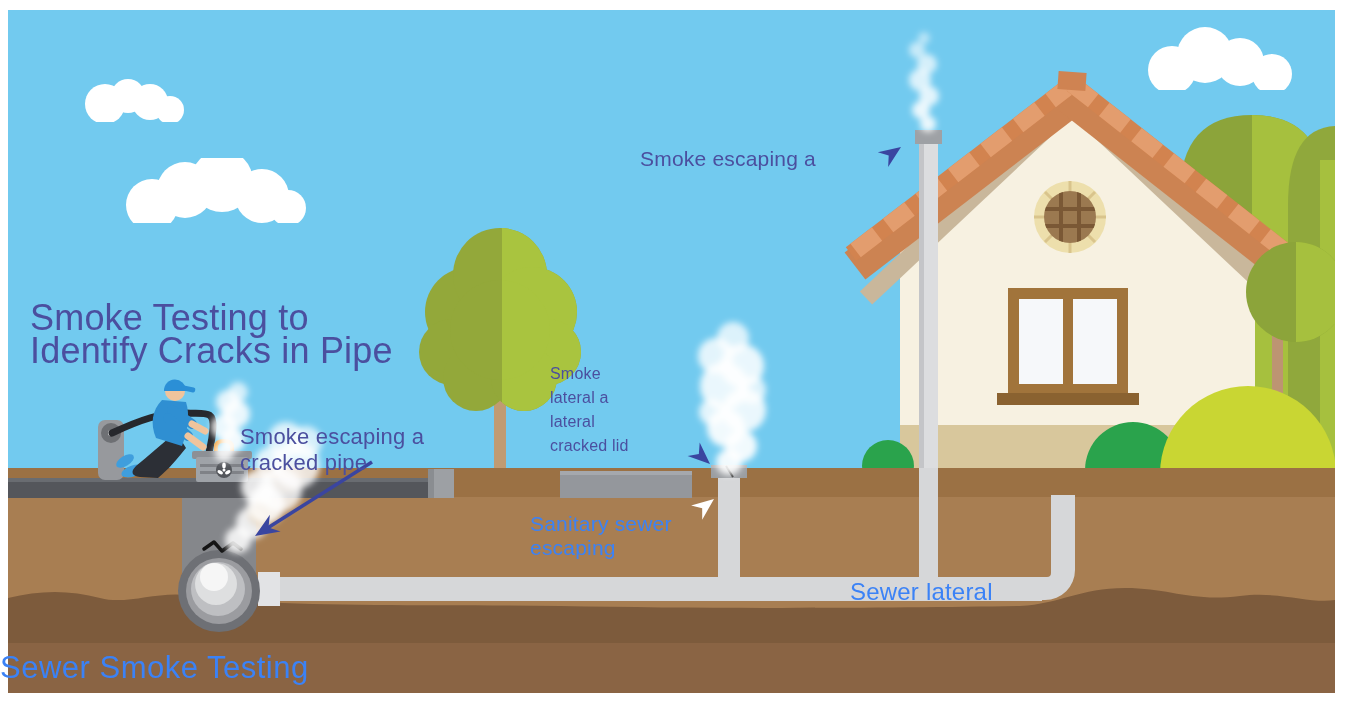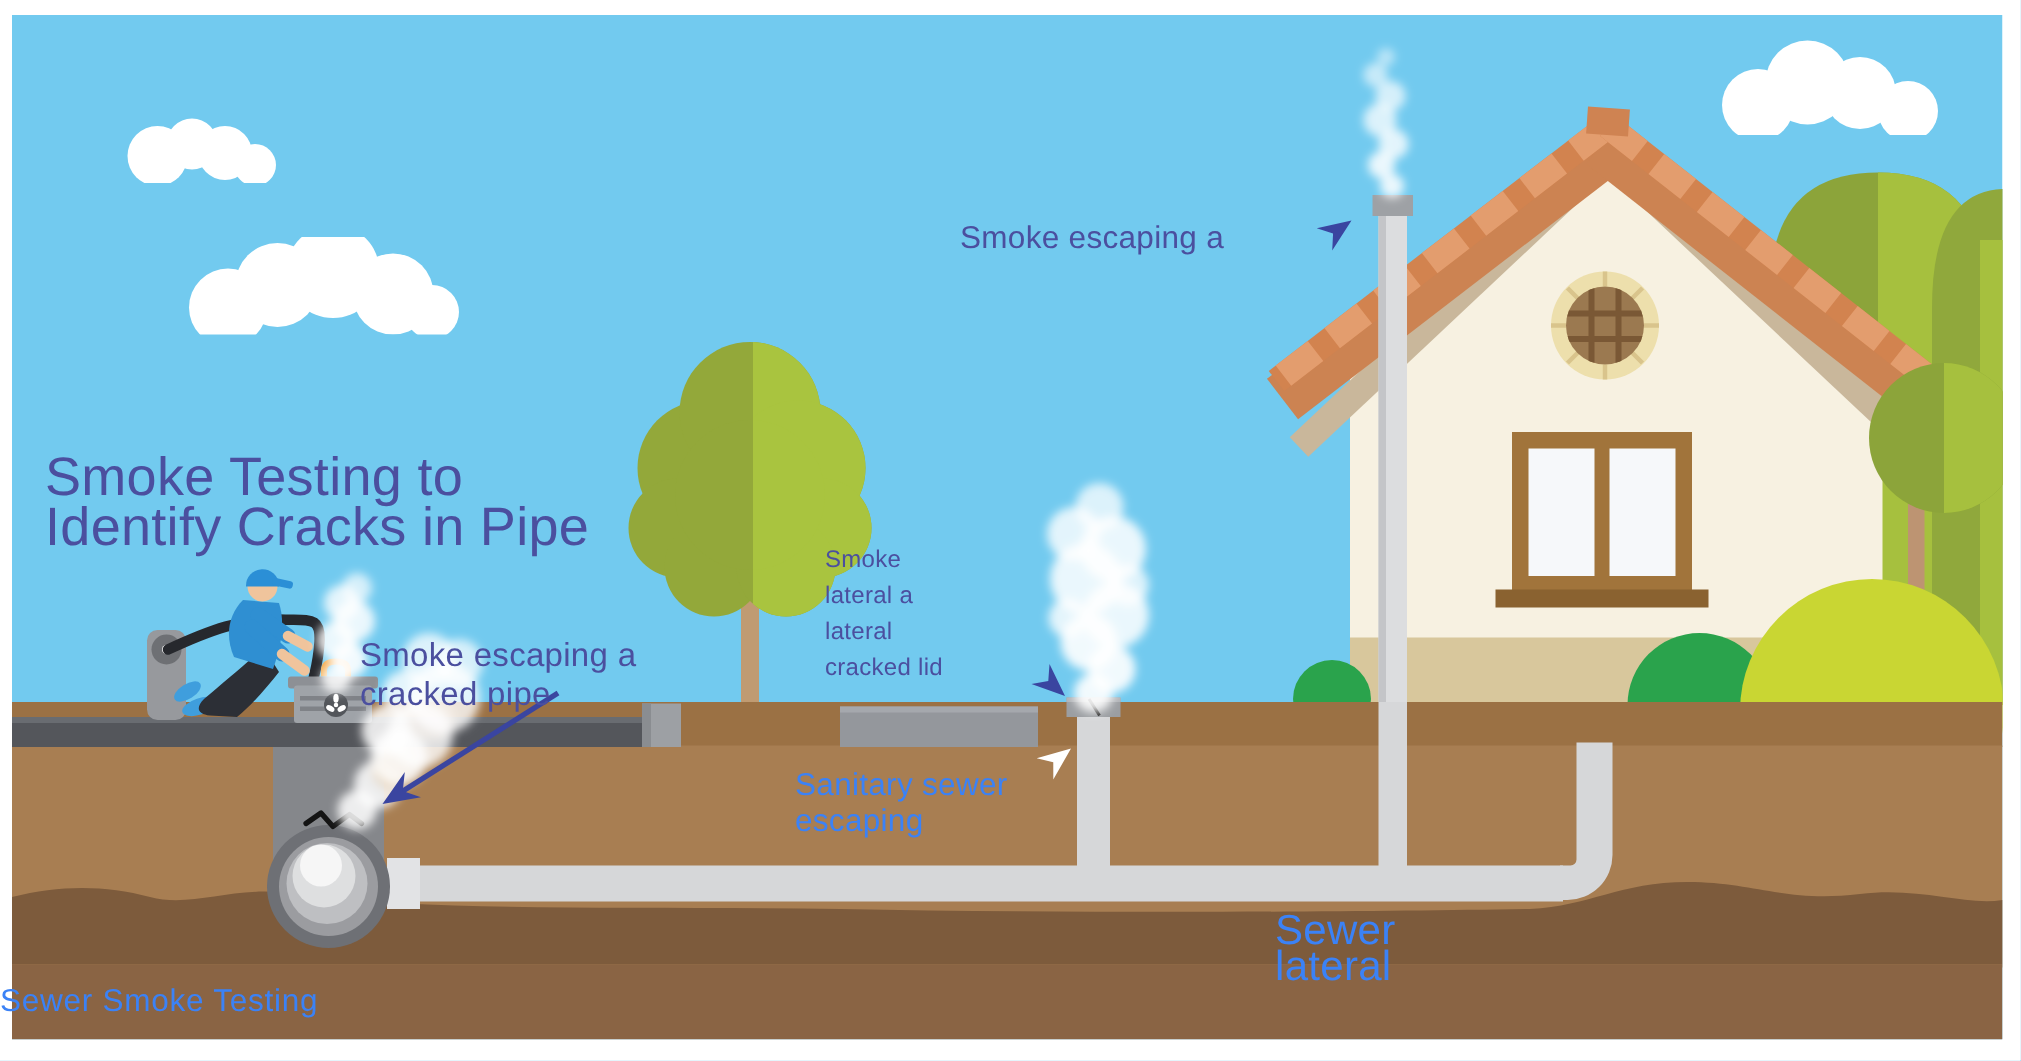--- a/index.html
+++ b/index.html
@@ -14,7 +14,7 @@
   .t-broken{left:550px;top:362px;width:160px;font-size:16px;line-height:24px;}
   .t-crack{left:240px;top:424px;width:220px;font-size:22px;line-height:26px;}
   .t-sanitary{left:530px;top:512px;width:190px;font-size:21px;line-height:24px;}
-  .t-lateral{left:850px;top:608px;width:160px;font-size:28px;line-height:24px;}
+  .t-lateral{left:850px;top:580px;width:160px;font-size:24px;line-height:24px;}
   .t-footer{left:0px;top:650px;width:1347px;font-size:21px;line-height:36px;letter-spacing:.5px;}
 </style>
 </head>

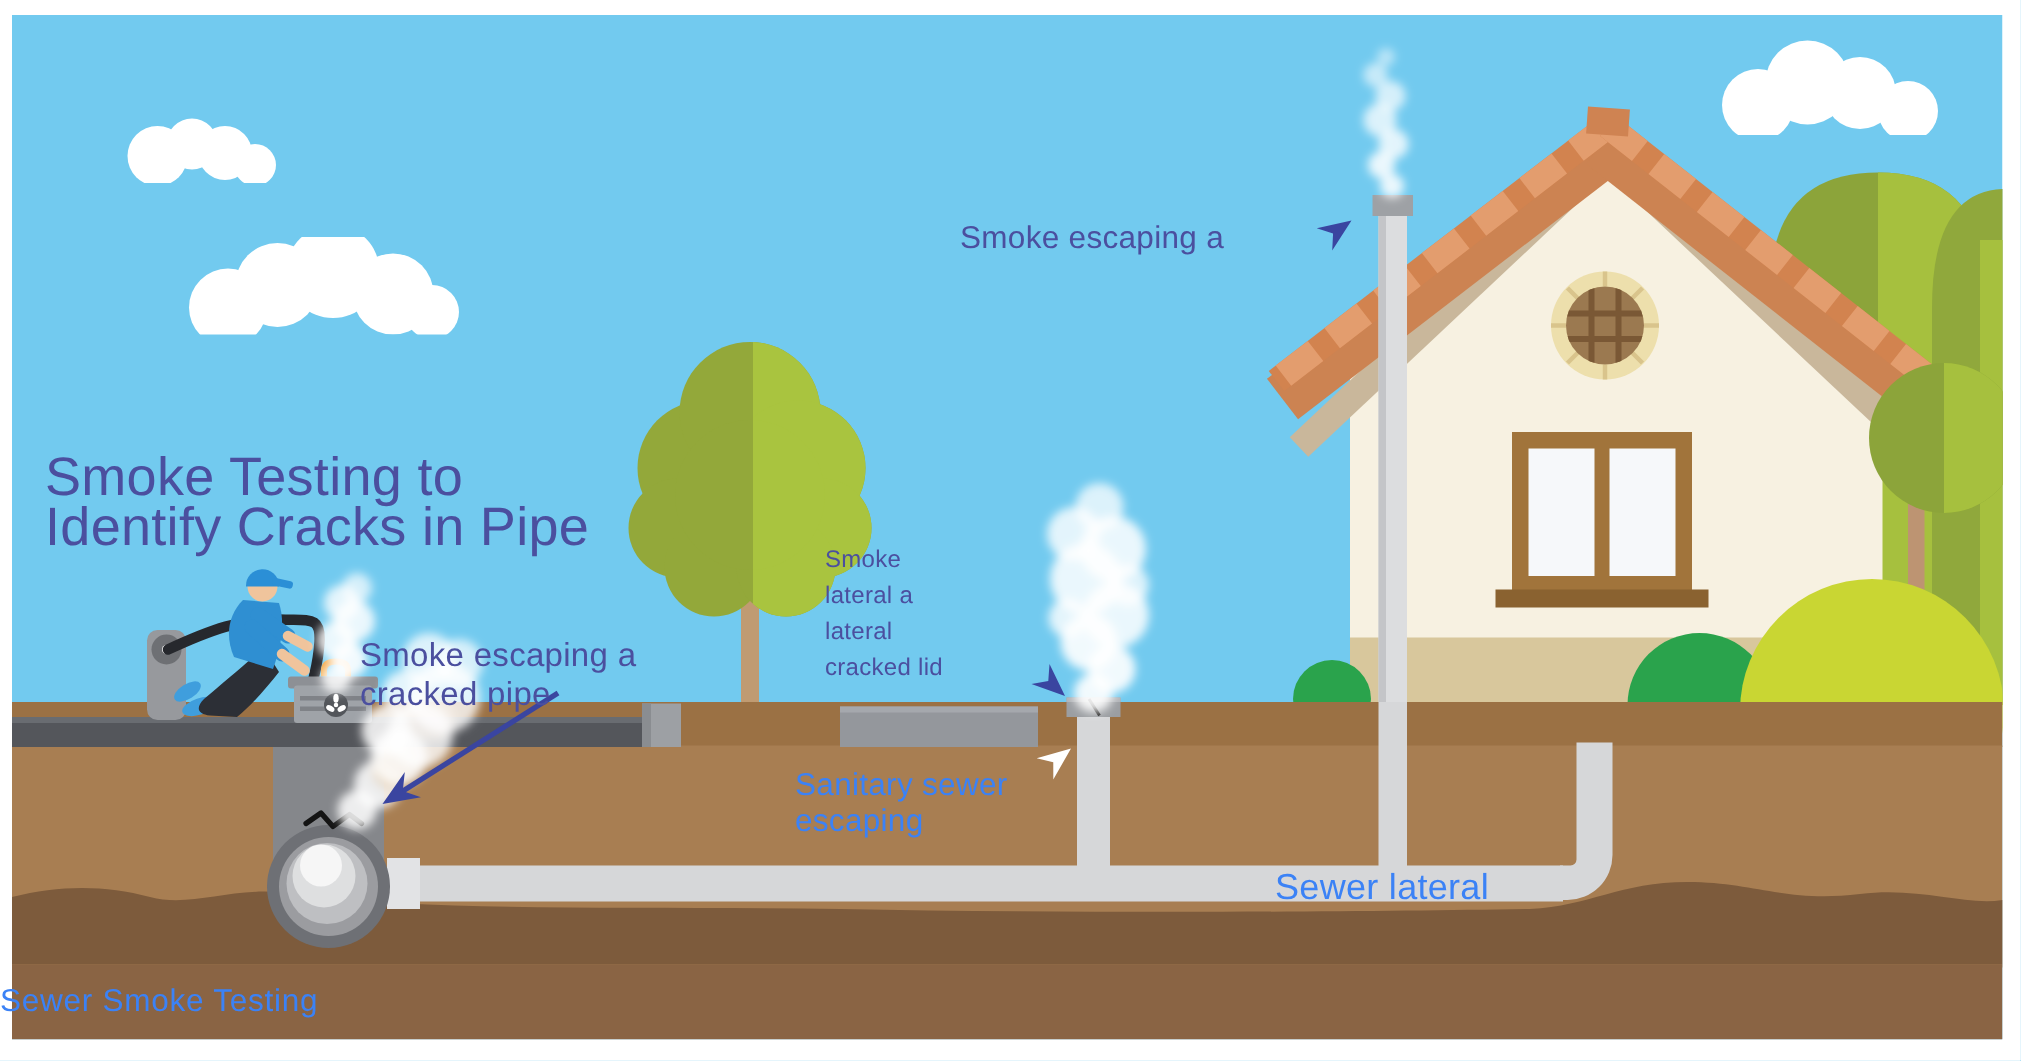--- a/index.html
+++ b/index.html
@@ -15,7 +15,7 @@
   .t-crack{left:240px;top:424px;width:220px;font-size:22px;line-height:26px;}
   .t-sanitary{left:530px;top:512px;width:190px;font-size:21px;line-height:24px;}
   .t-lateral{left:850px;top:580px;width:160px;font-size:24px;line-height:24px;}
-  .t-footer{left:0px;top:650px;width:1347px;font-size:21px;line-height:36px;letter-spacing:.5px;}
+  .t-footer{left:0px;top:650px;width:1347px;font-size:31px;line-height:36px;letter-spacing:.5px;}
 </style>
 </head>
 <body>

